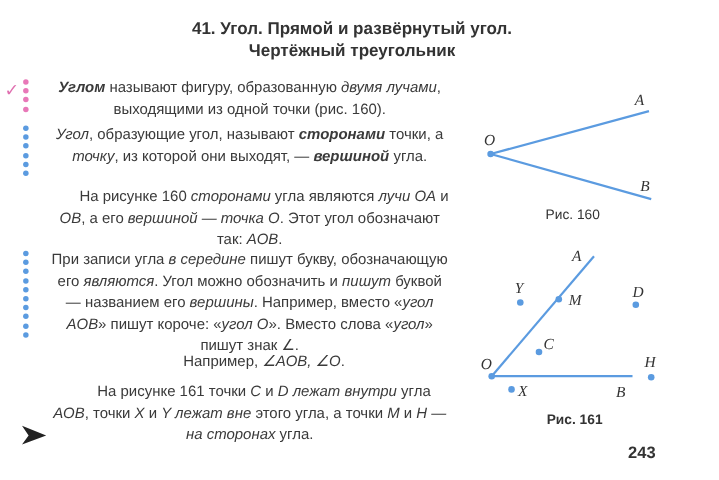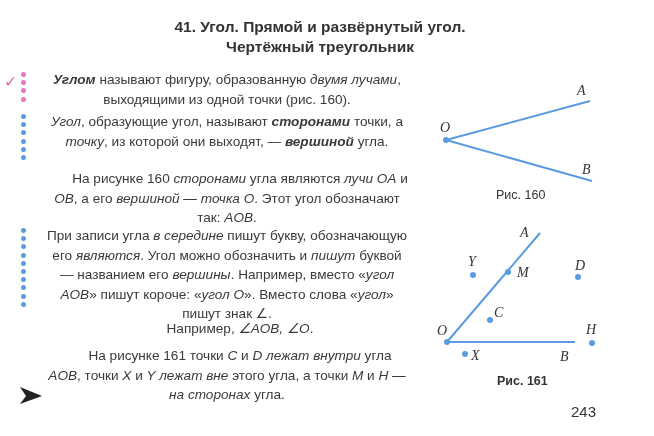--- a/index.html
+++ b/index.html
@@ -22,7 +22,7 @@
   .dot { width:5px; height:5px; border-radius:50%; margin-bottom:3.2px; }
   .check { position:absolute; left:4px; top:72px; color:#e070b0; font-size:16px; }
   .arrow { position:absolute; left:18px; top:385px; }
-  .pagenum { position:absolute; left:571px; top:403px; font-weight:normal; font-size:15px; color:#333; }
+  .pagenum { position:absolute; left:571px; top:403px; font-weight:bold; font-size:15px; color:#333; }
   .fig { position:absolute; }
   .cap { position:absolute; font-size:12.5px; color:#333; }
   svg text { font-family:"Liberation Serif", serif; font-style:italic; font-size:14px; fill:#333; }

